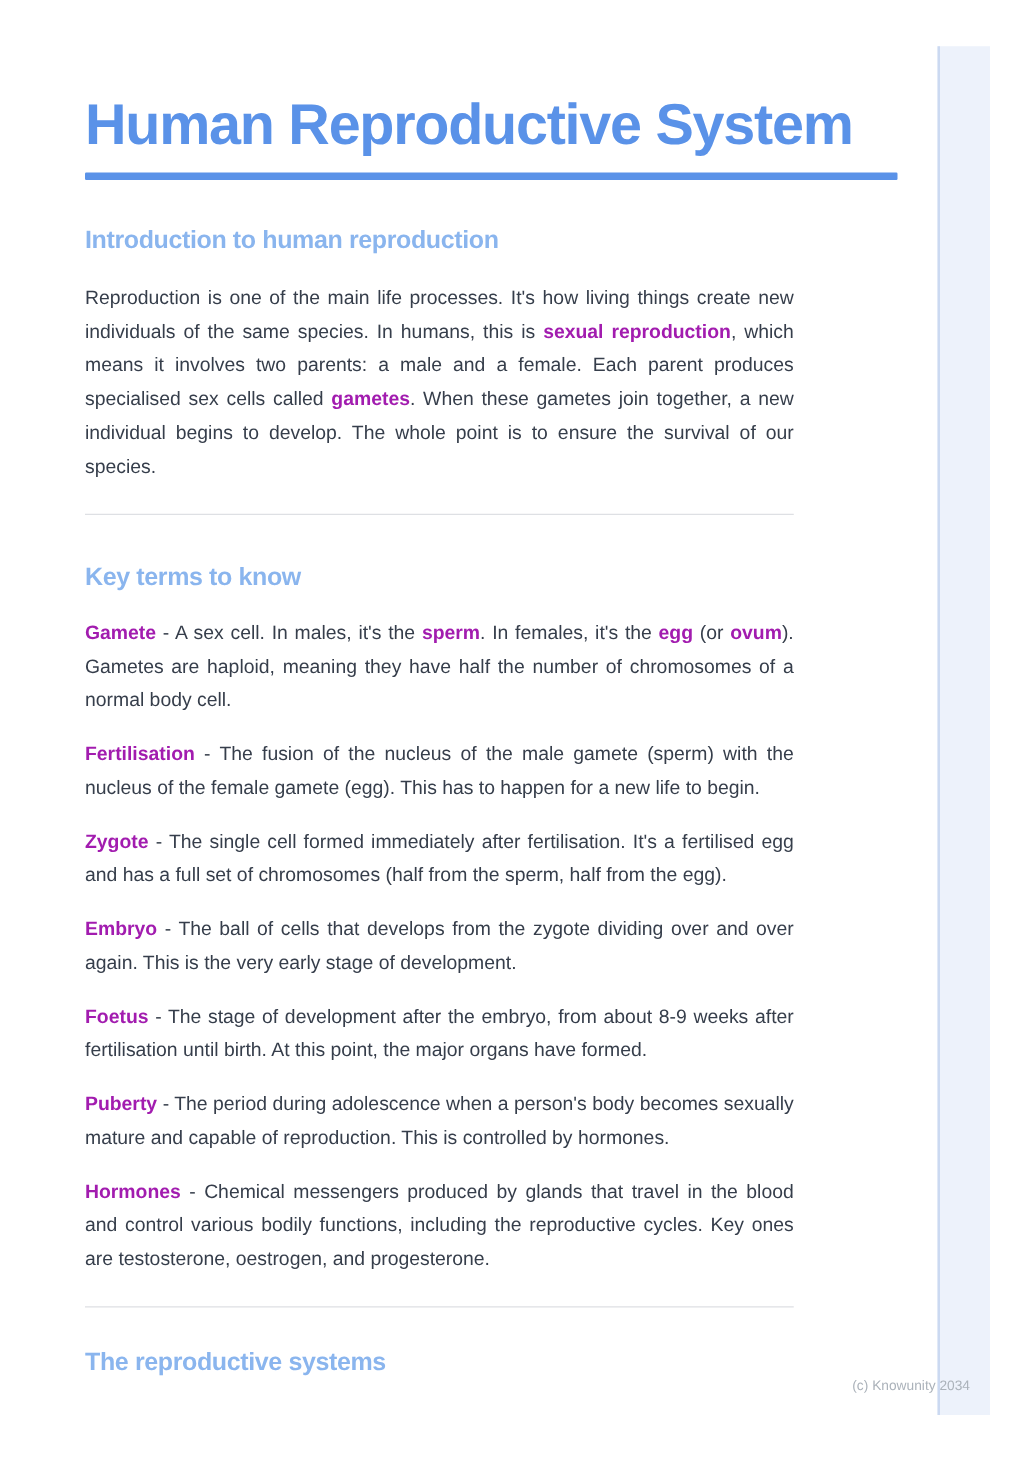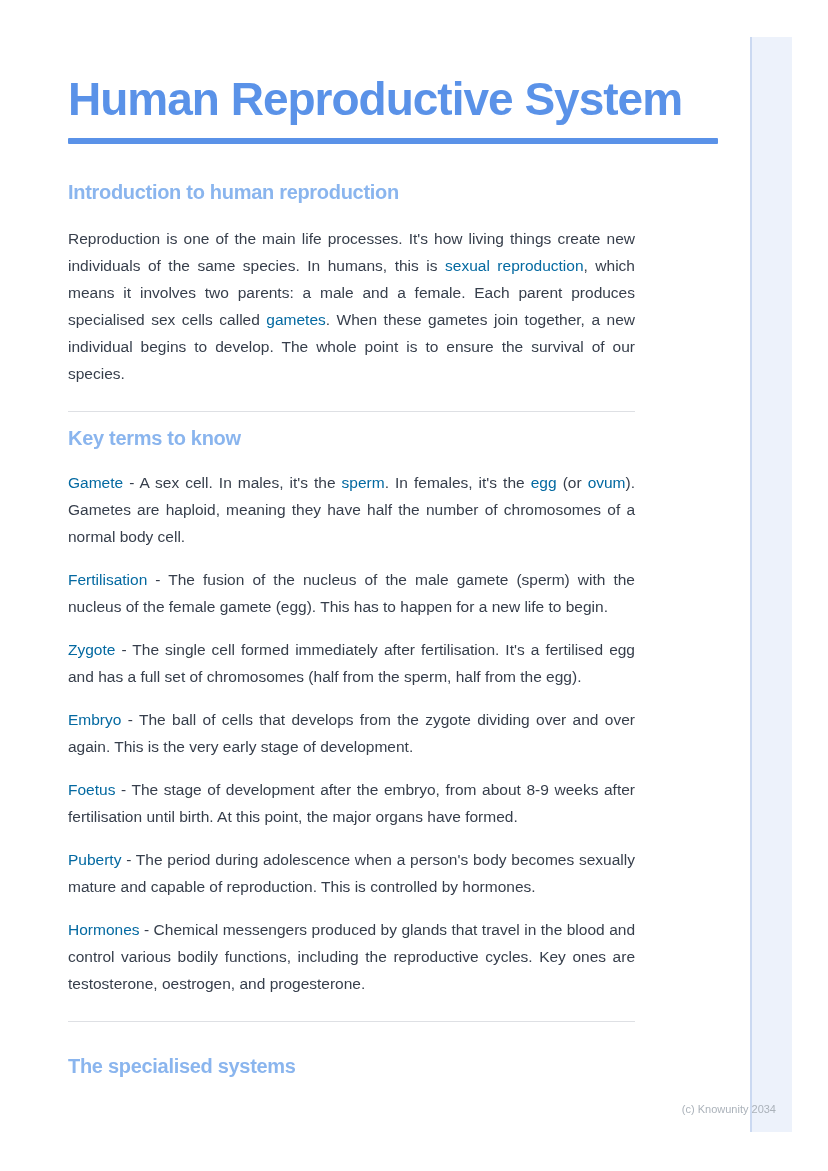--- a/index.html
+++ b/index.html
@@ -39,7 +39,7 @@
     font-size:15.5px; line-height:27px; color:#363e4b;
     text-align:justify; margin-top:18px;
   }
-  p.body-par .bold { font-weight:400; color:#0369a1; }
+  p.body-par .bold { font-weight:700; color:#a21caf; }
   p.term { margin-top:16px; }
 
   .divider {

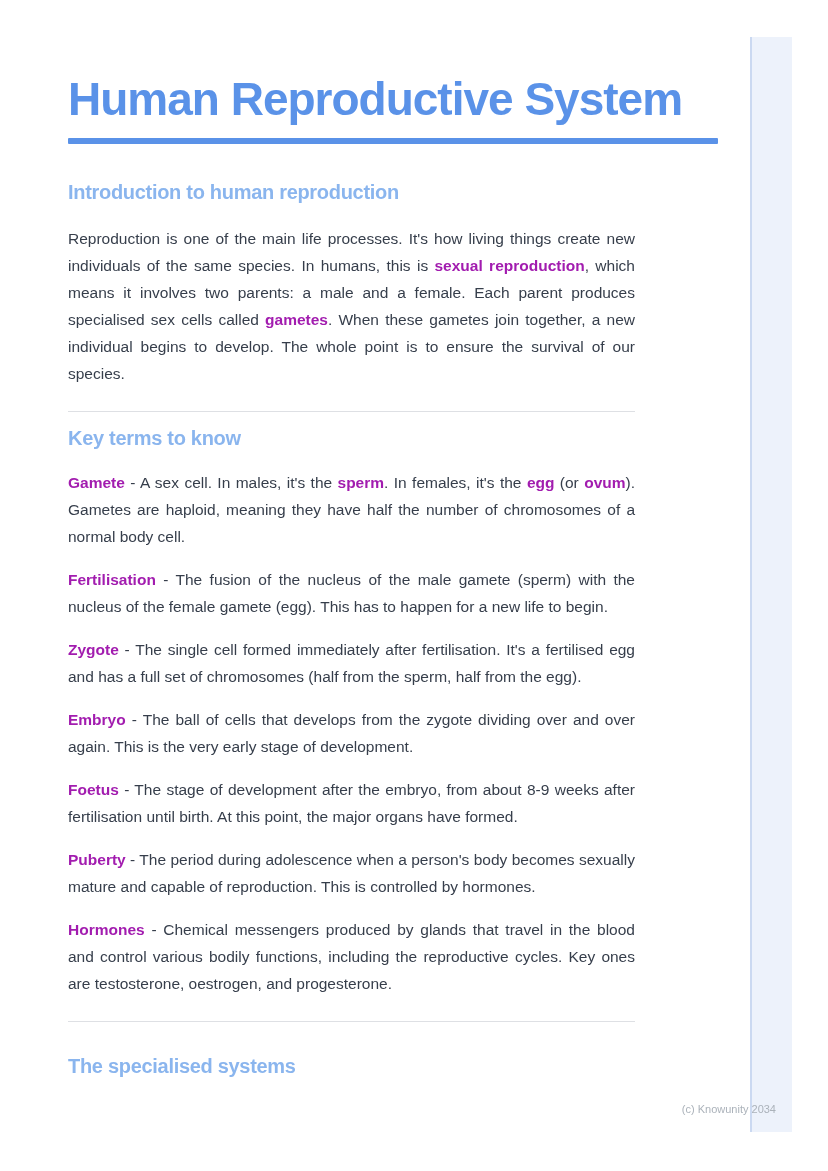--- a/index.html
+++ b/index.html
@@ -31,7 +31,7 @@
     font-size:20px; line-height:29px; font-weight:700;
     color:#8ab5ee; letter-spacing:-0.3px; margin-top:32px;
   }
-  h2.mt-lg { margin-top:12px; }
+  h2.mt-lg { margin-top:36px; }
   h2.mt-xl { margin-top:30px; }
   h2.first { margin-top:34px; }
 

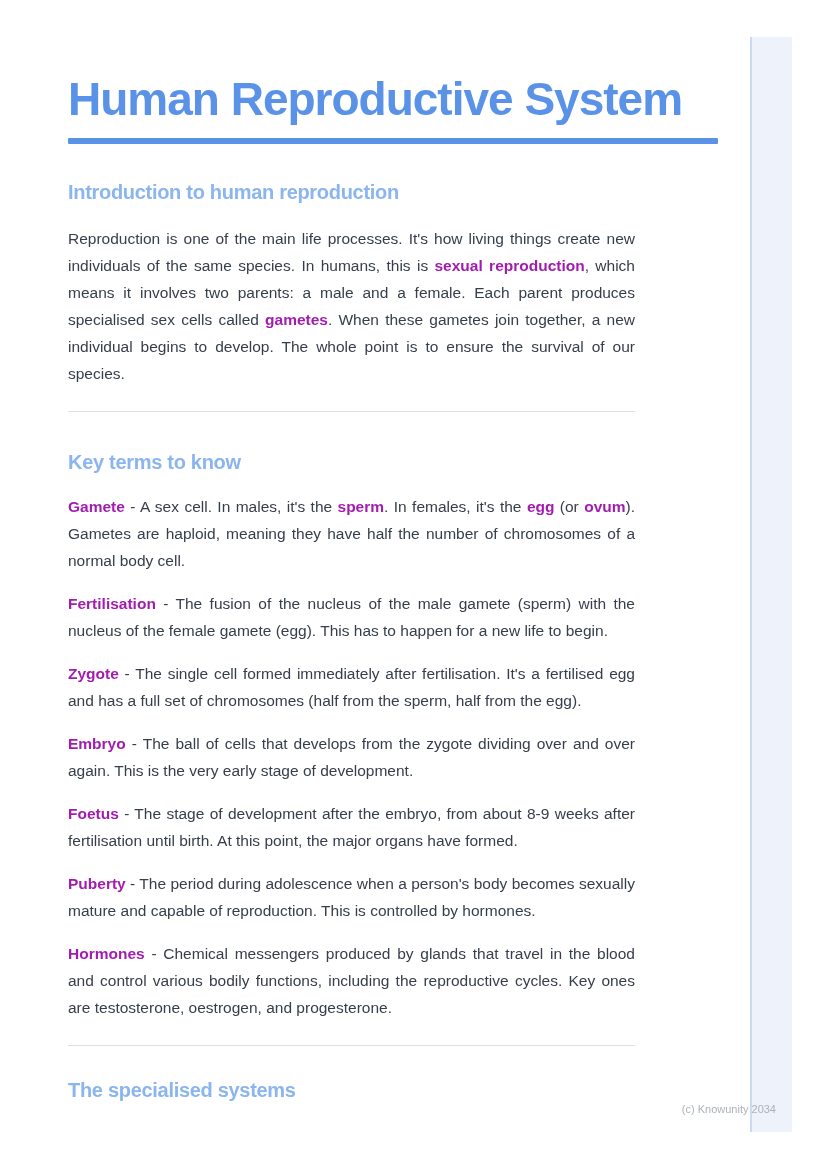--- a/index.html
+++ b/index.html
@@ -84,7 +84,7 @@
 
     <hr class="divider d2">
 
-    <h2 class="section-heading mt-xl">The specialised systems</h2>
+    <h2 class="section-heading mt-xl">The reproductive systems</h2>
 
   </div>
 

